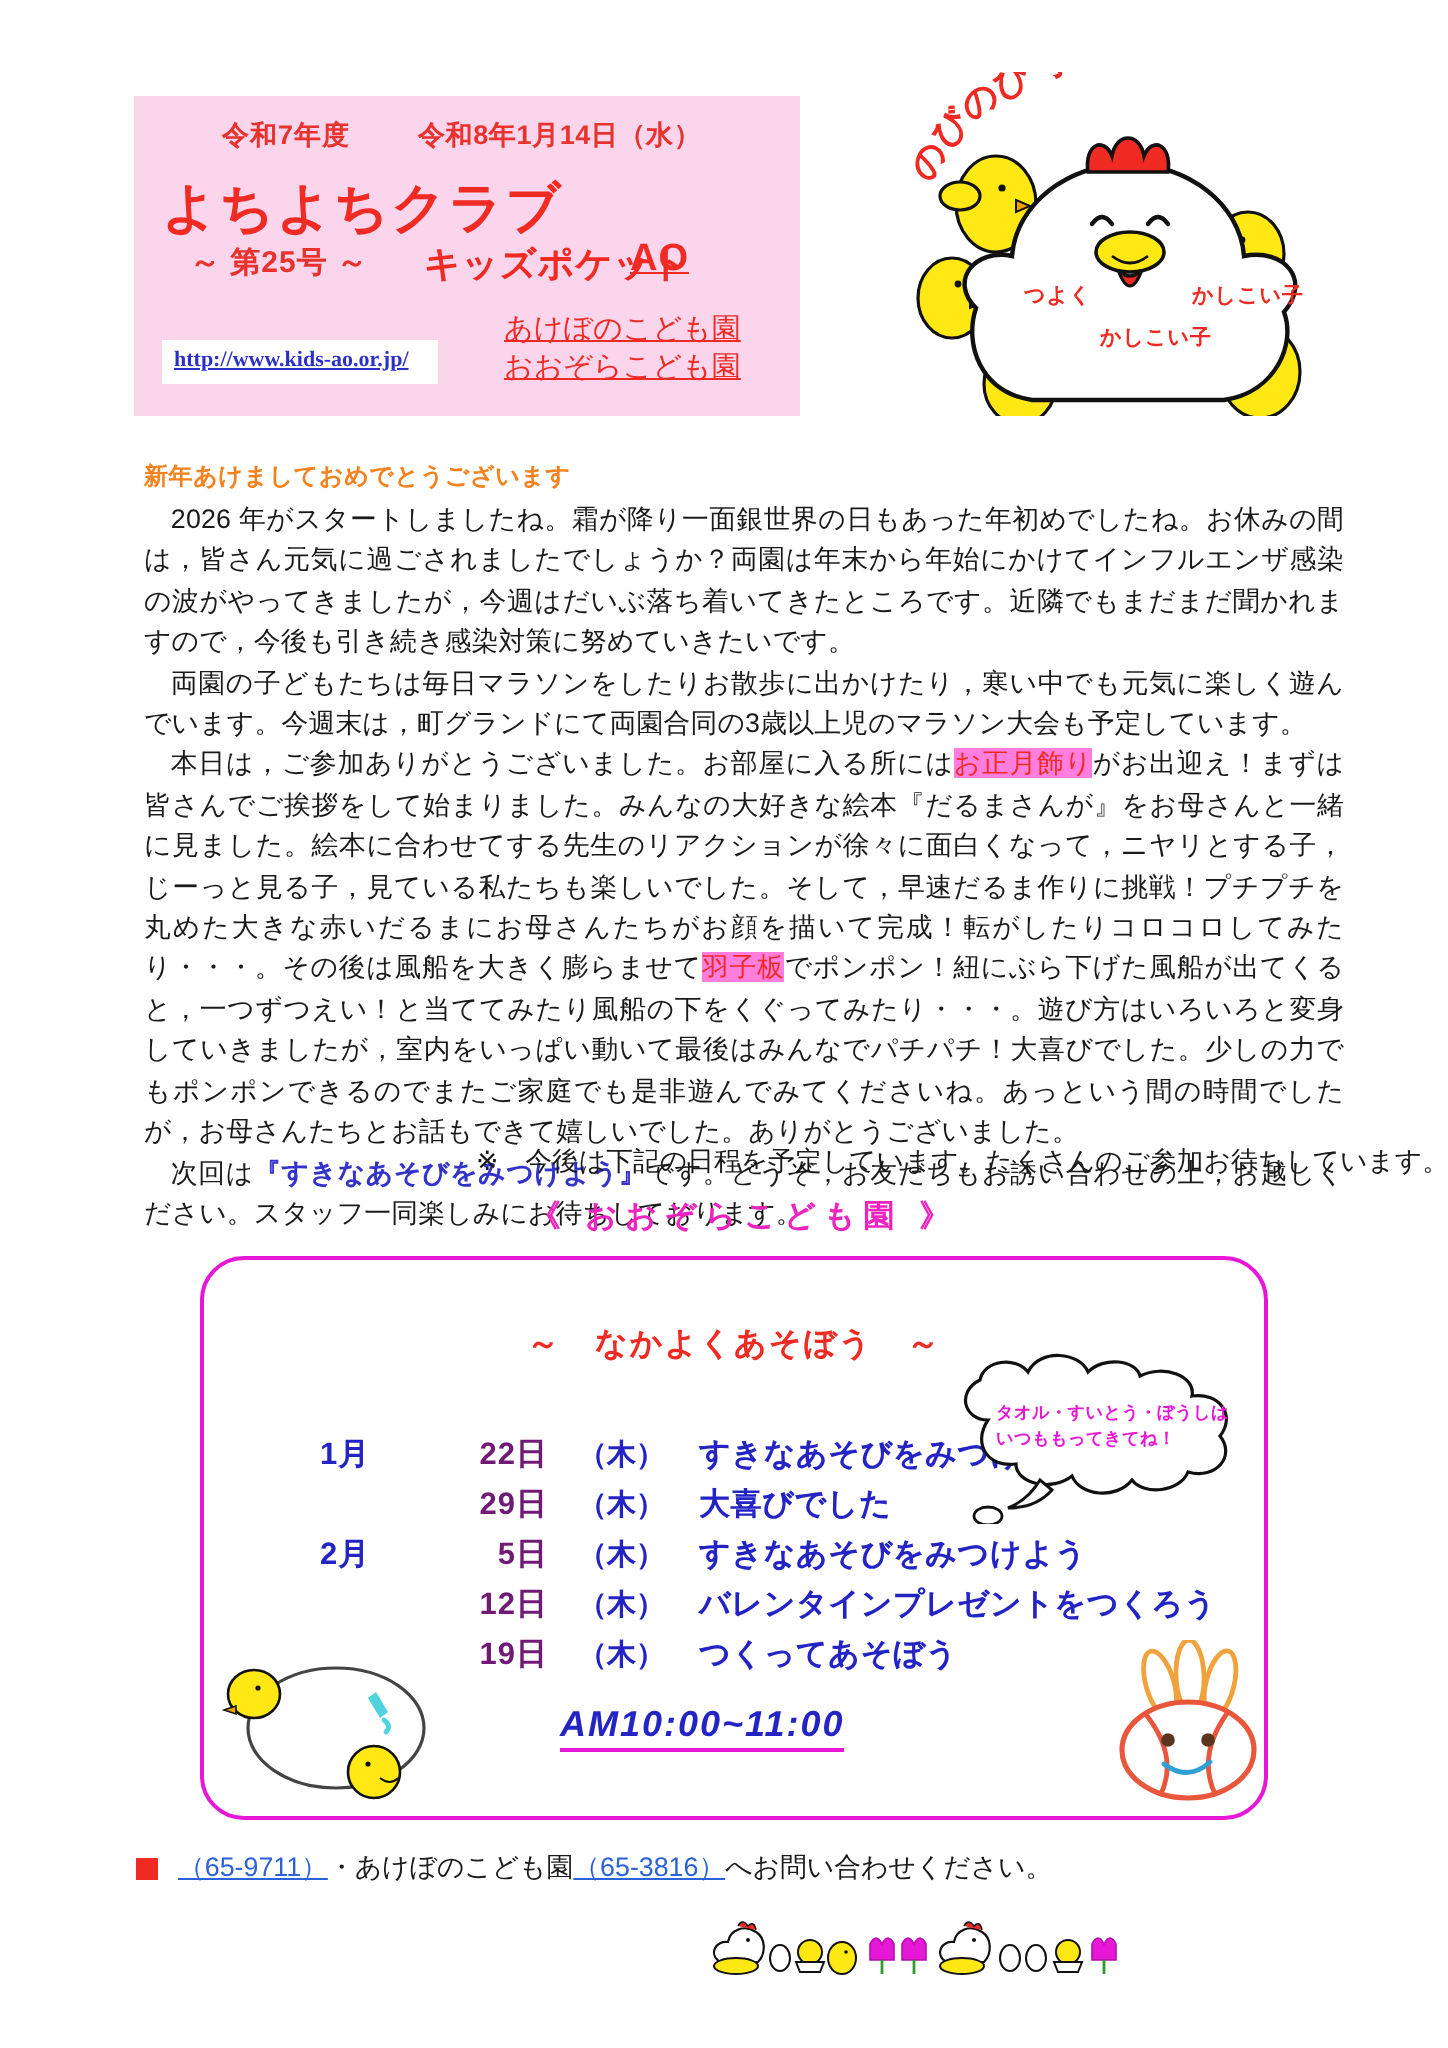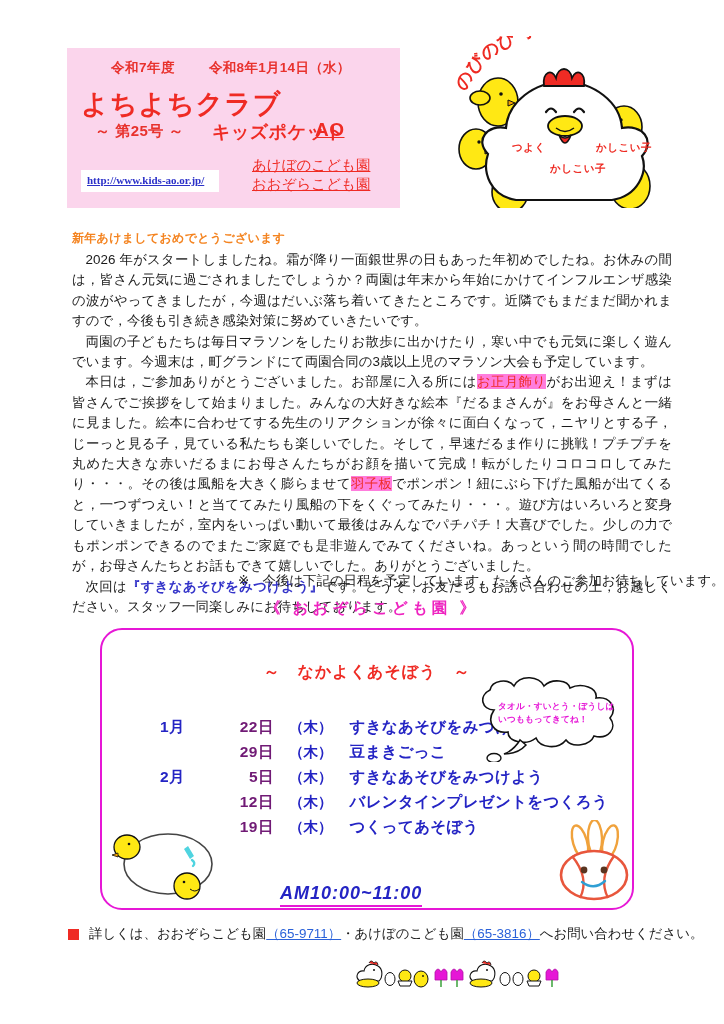--- a/index.html
+++ b/index.html
@@ -474,7 +474,7 @@
       <span class="sched-month"></span>
       <span class="sched-day">29日</span>
       <span class="sched-weekday">（木）</span>
-      <span class="sched-event">豆まきごっこ</span>
+      <span class="sched-event">大喜びでした</span>
     </div>
     <div class="sched-row">
       <span class="sched-month">2月</span>

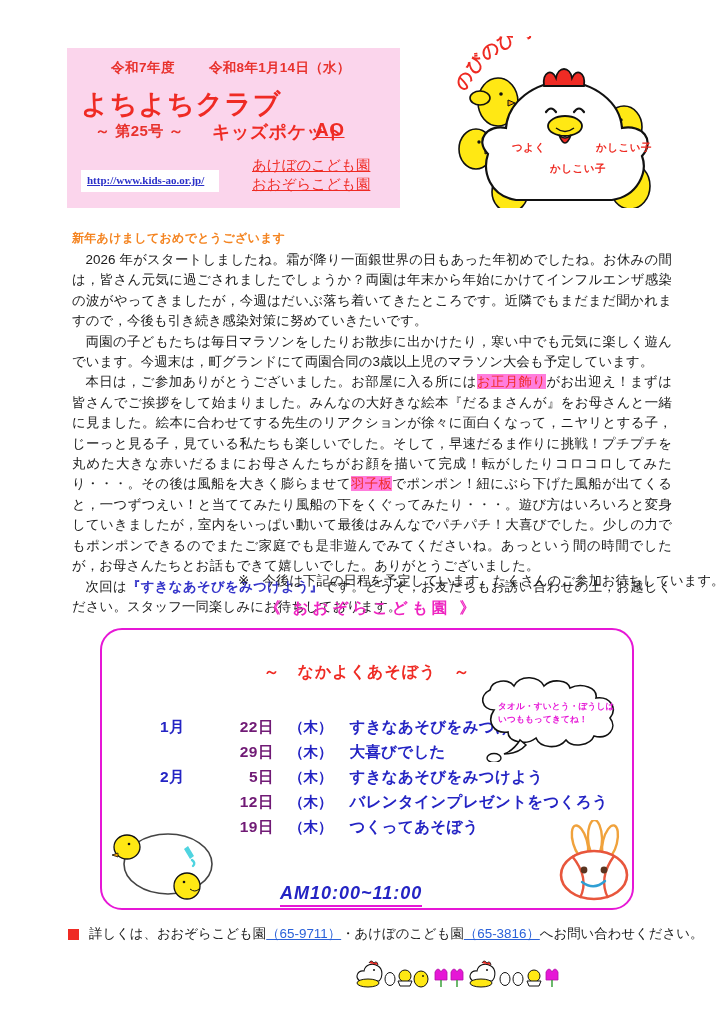--- a/index.html
+++ b/index.html
@@ -278,7 +278,6 @@
     letter-spacing: 1px;
     border-bottom: 2px solid #e617d6;
     padding-bottom: 1px;
-    margin-top: 31px;
   }
 
   

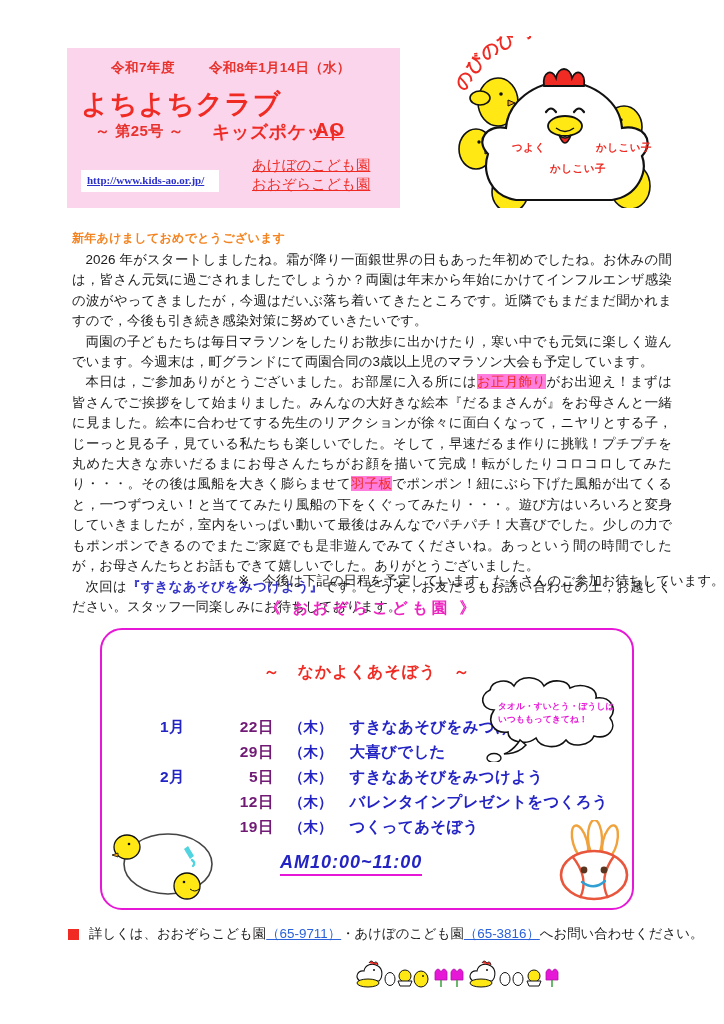--- a/index.html
+++ b/index.html
@@ -543,7 +543,6 @@
 
 <div id="footer-contact">
   <span id="contact-bullet"></span>
-  <span>詳しくは、おおぞらこども園</span>
     <span class="phone-link">（65-9711）</span>
     <span>・あけぼのこども園</span>
     <span class="phone-link">（65-3816）</span>

